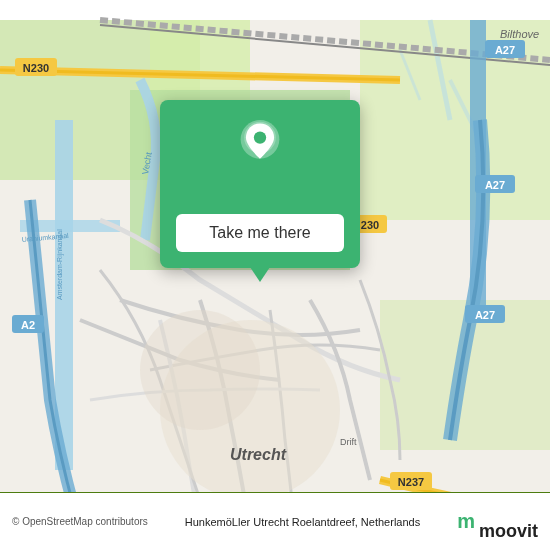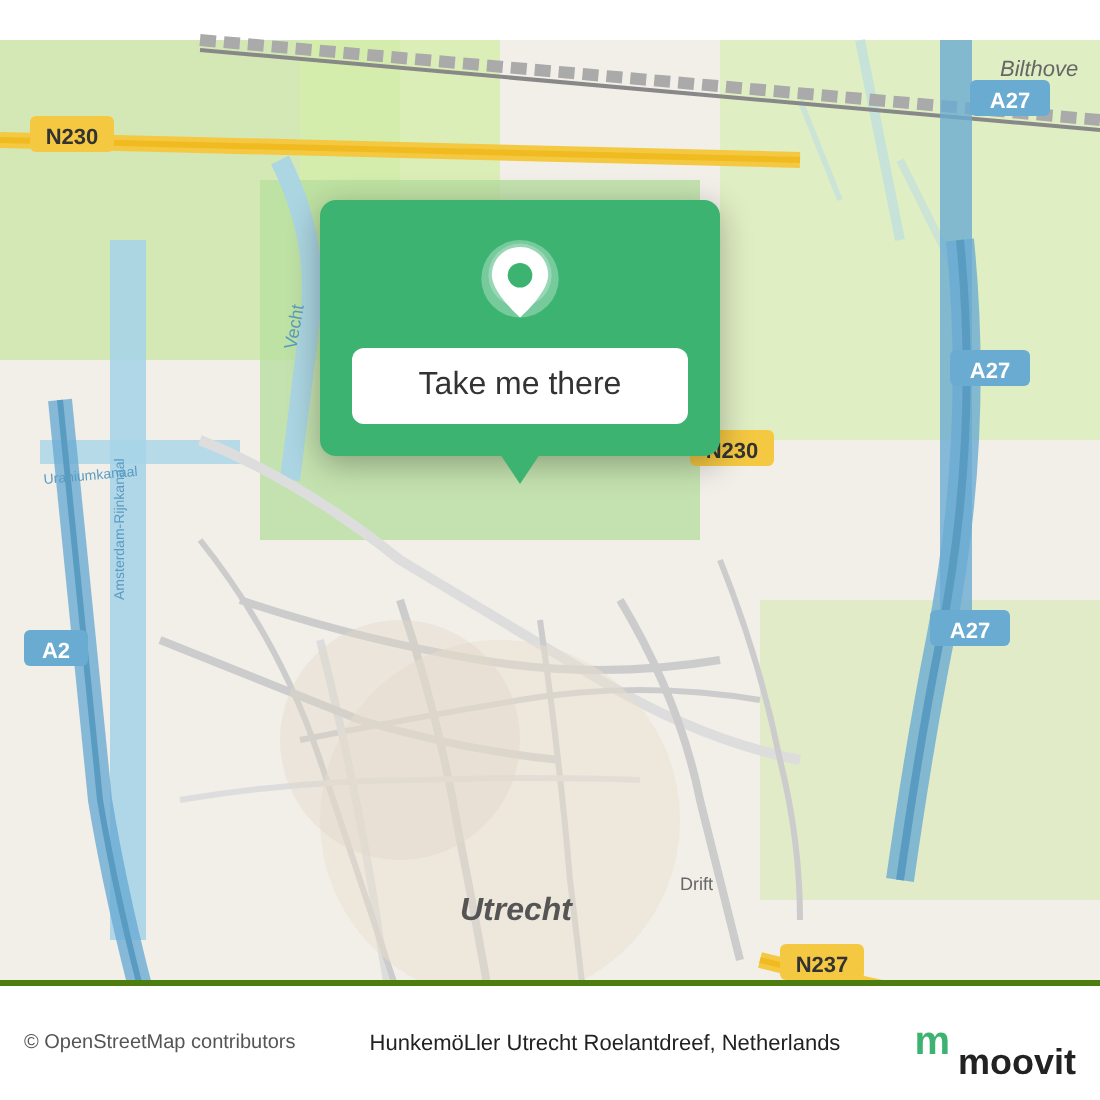--- a/index.html
+++ b/index.html
@@ -72,6 +72,7 @@
       white-space: nowrap;
       width: 100%;
       text-align: center;
+      margin-top: 40px;
     }
 
     

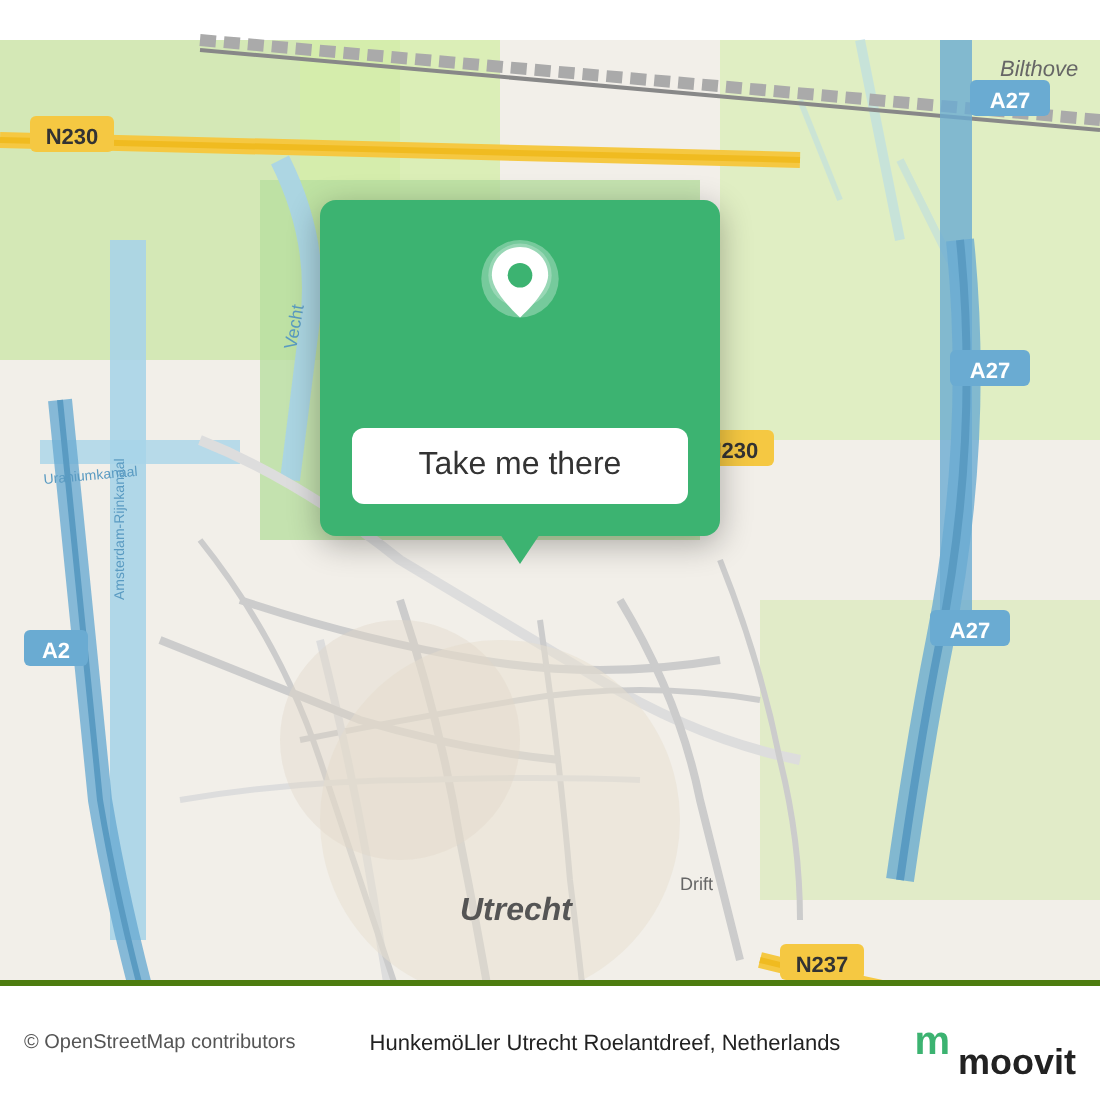--- a/index.html
+++ b/index.html
@@ -86,7 +86,7 @@
       display: flex;
       align-items: center;
       justify-content: space-between;
-      border-top: 3px solid #4d7c0f;
+      border-top: 1px solid #4d7c0f;
       z-index: 20;
     }
 

